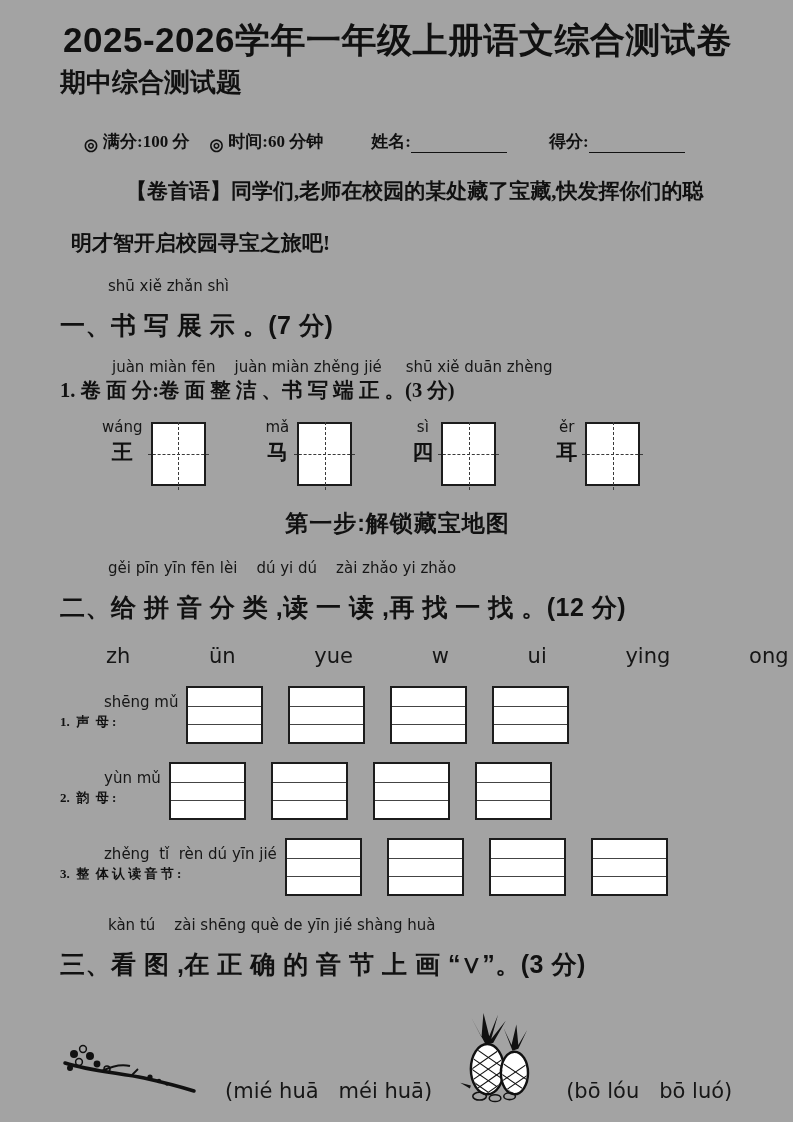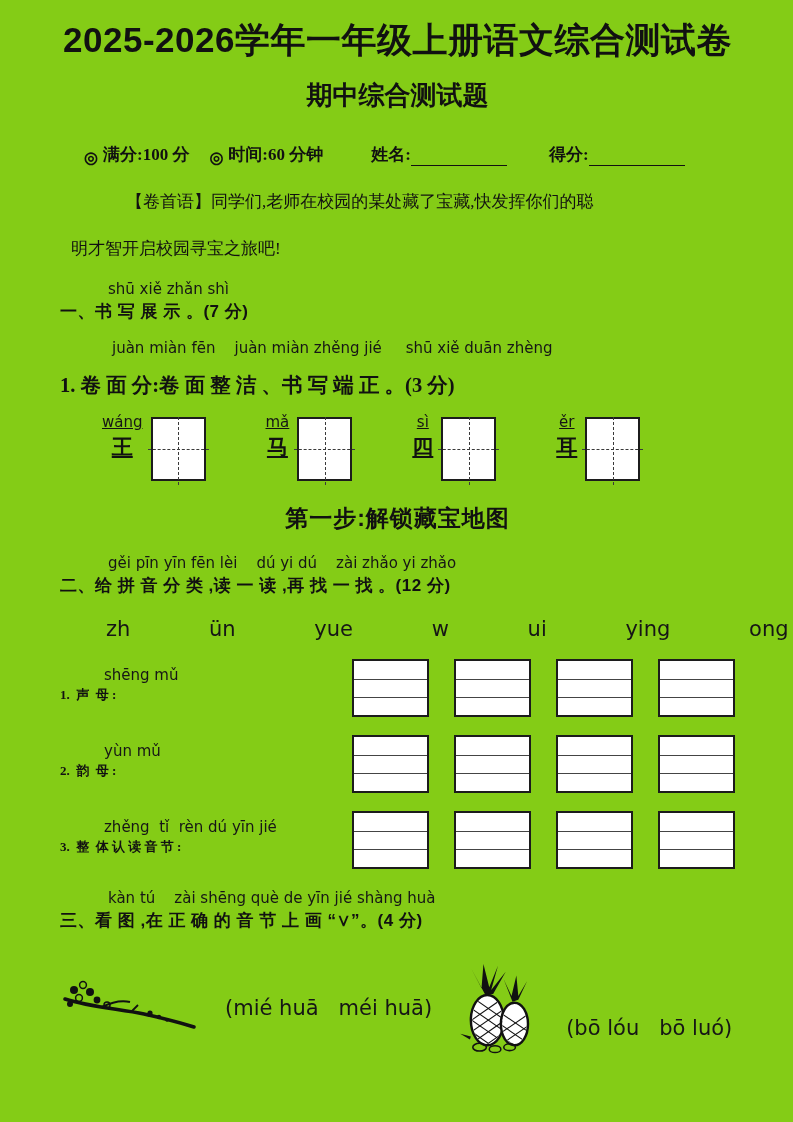--- a/index.html
+++ b/index.html
@@ -5,7 +5,7 @@
   * { box-sizing: border-box; }
   html, body { margin: 0; padding: 0; background: #e8e8e8; }
   .page {
-    width: 793px; height: 1122px; margin: 0 auto; background: #84cc16;
+    width: 793px; height: 1122px; margin: 0 auto; background: #a3a3a3;
     font-family: "Liberation Serif", serif; color: #111;
     padding: 20px 58px 0 60px; overflow: hidden; position: relative;
   }

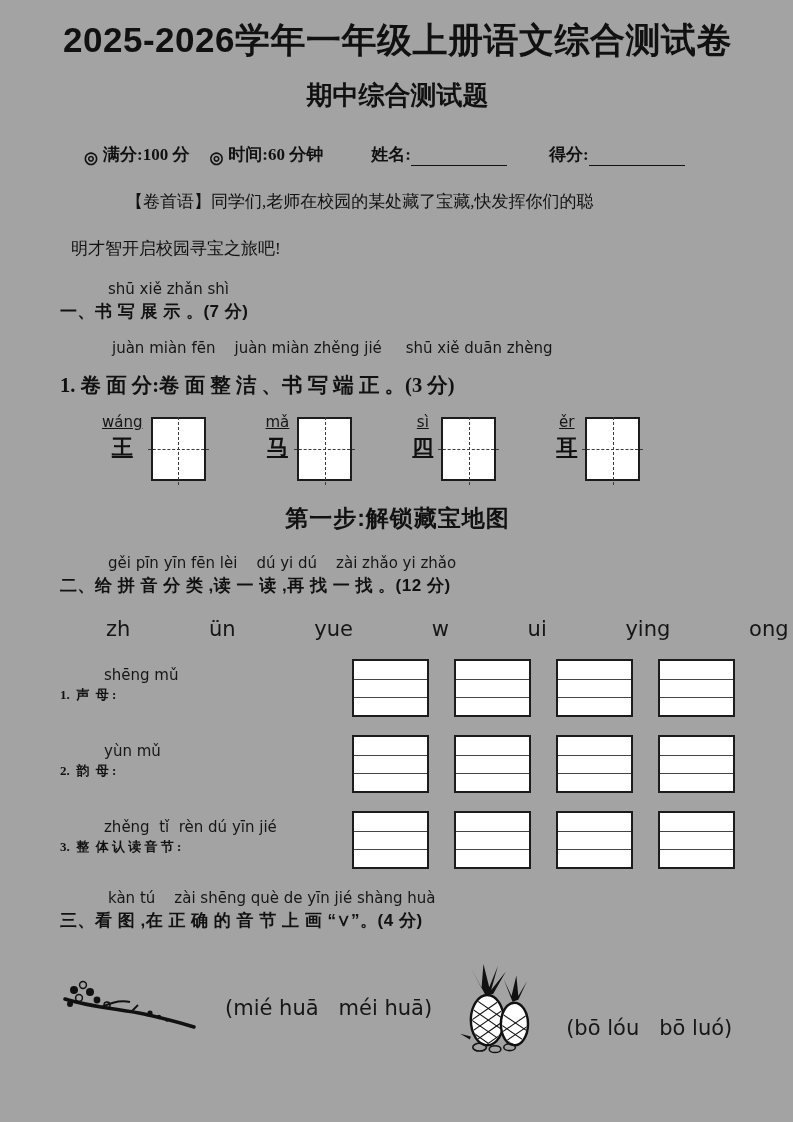--- a/index.html
+++ b/index.html
@@ -15,8 +15,8 @@
     font-weight: 700; font-size: 35px; letter-spacing: 0.5px; line-height: 1.15;
   }
   .subtitle {
-    text-align: center; font-family: Liberation Mono, monospace;
-    font-weight: 700; font-size: 26px; margin-top: 18px;
+    text-align: left; font-family: Liberation Mono, monospace;
+    font-weight: 700; font-size: 26px; margin-top: 5px;
   }
   
   .info-row {

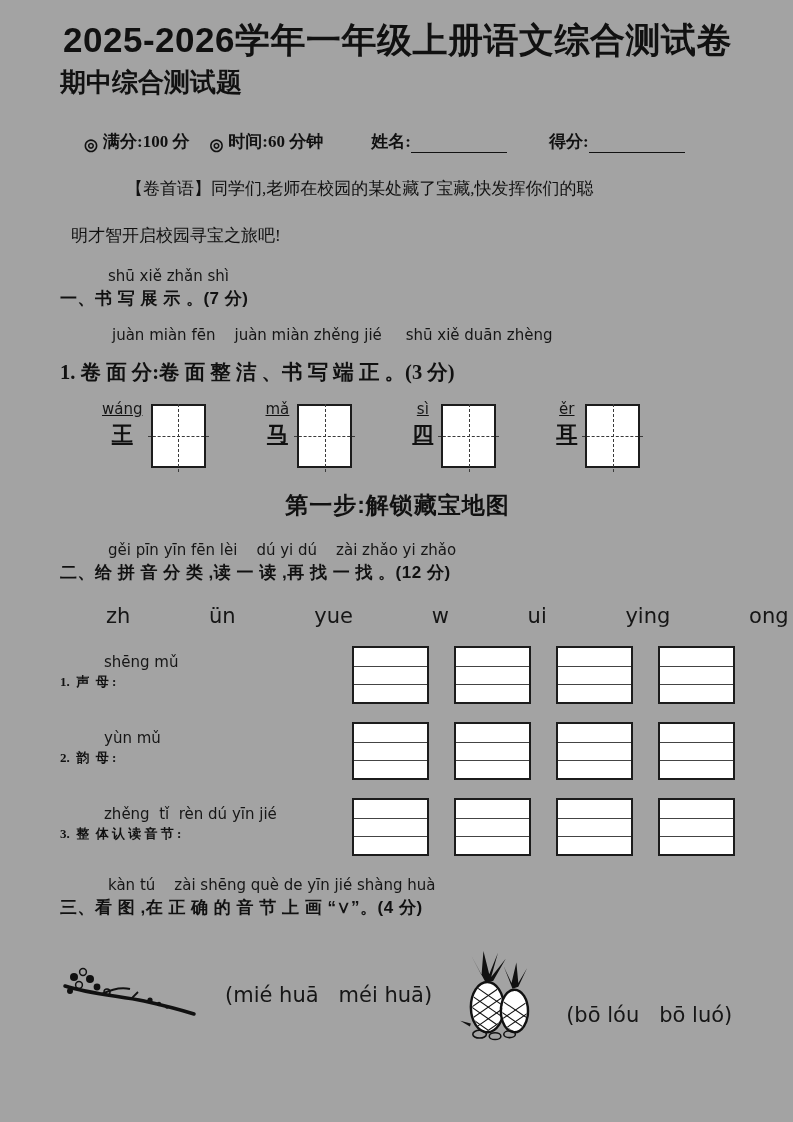--- a/index.html
+++ b/index.html
@@ -29,7 +29,7 @@
   .info-score { margin-left: 42px; }
   .blank { display: inline-block; width: 96px; border-bottom: 1.6px solid #111; height: 1.05em; }
   
-  .preface { margin-top: 24px; font-size: 17px; font-weight: 400; }
+  .preface { margin-top: 24px; font-size: 21px; font-weight: 700; }
   .preface .l1 { text-indent: 66px; }
   .preface .l2 { margin-top: 24px; margin-left: 11px; }
   

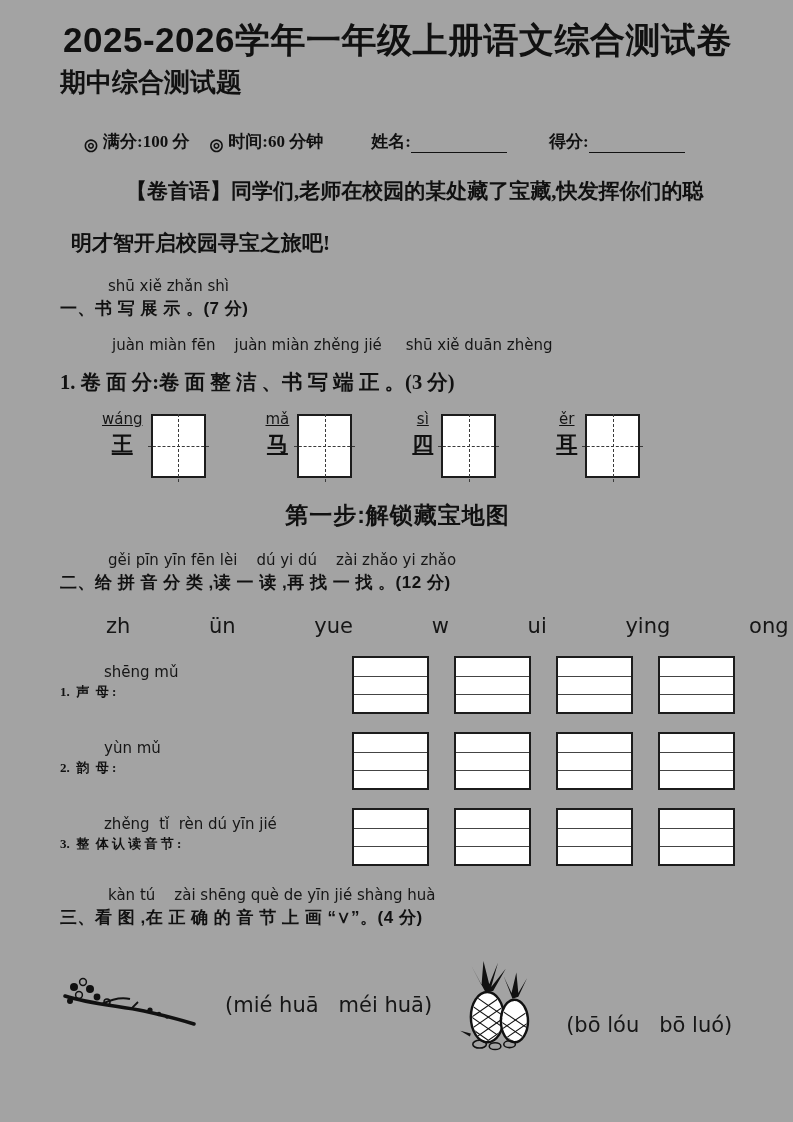--- a/index.html
+++ b/index.html
@@ -39,7 +39,7 @@
   .pinyin { font-size: 15px; margin-left: 48px; }
   .sec-title {
     font-family: "Liberation Sans", sans-serif; font-weight: 700;
-    font-size: 17px; margin-top: 2px; letter-spacing: 0.5px;
+    font-size: 25px; margin-top: 14px; letter-spacing: 0.5px;
   }
   .q-pinyin { font-size: 15px; margin-left: 52px; }
   .q-text { font-size: 20.5px; font-weight: 600; margin-top: 14px; }

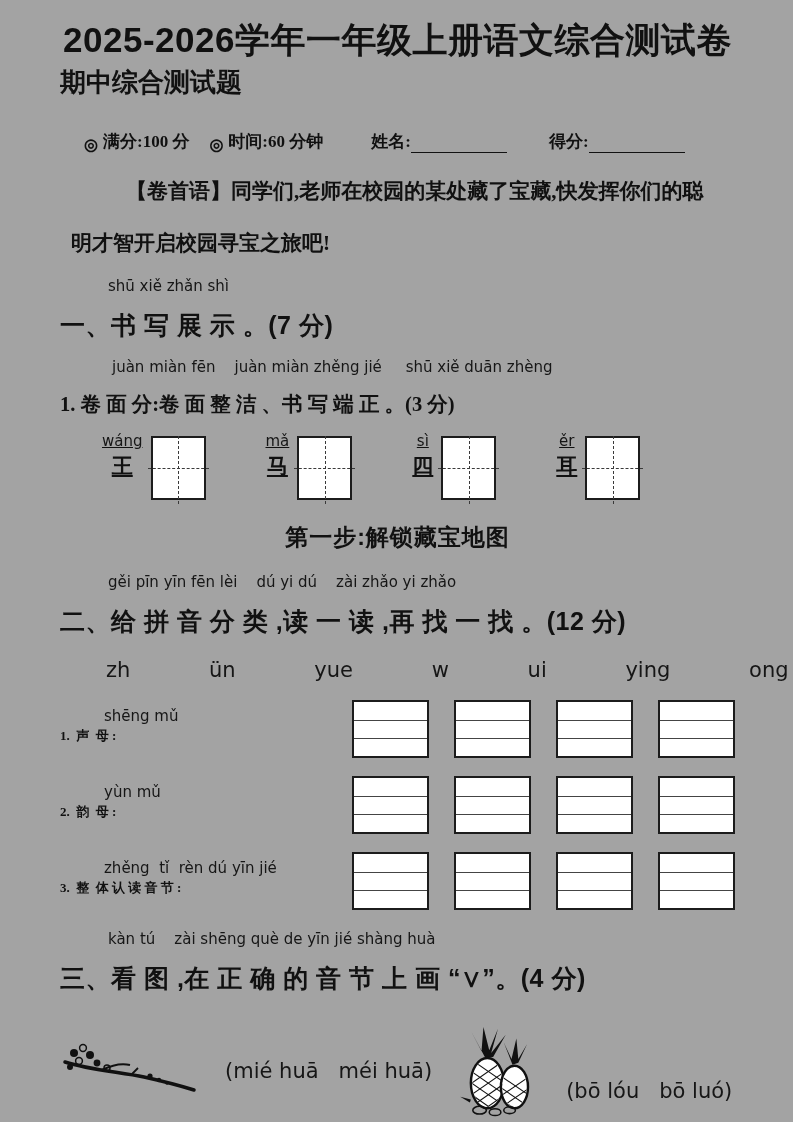--- a/index.html
+++ b/index.html
@@ -42,7 +42,7 @@
     font-size: 25px; margin-top: 14px; letter-spacing: 0.5px;
   }
   .q-pinyin { font-size: 15px; margin-left: 52px; }
-  .q-text { font-size: 20.5px; font-weight: 600; margin-top: 14px; }
+  .q-text { font-size: 20.5px; font-weight: 600; margin-top: 0; }
   .sec { margin-top: 20px; }
   .qblock { margin-top: 16px; }
   

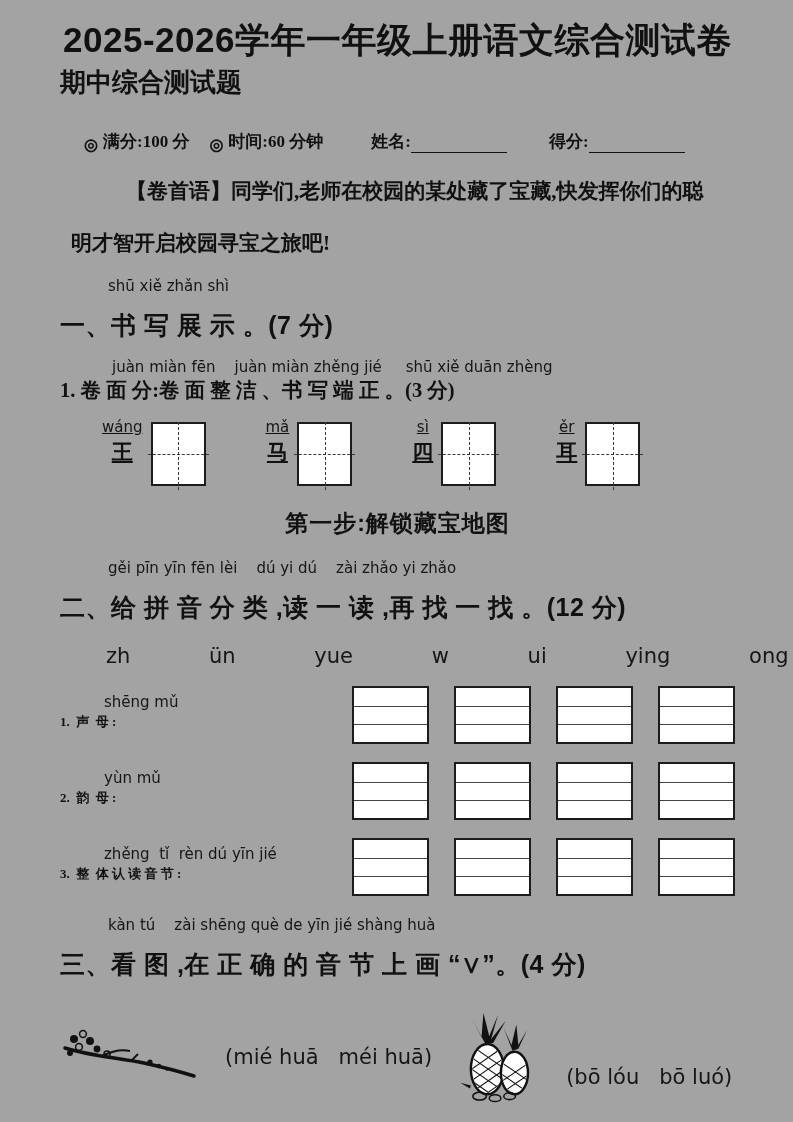--- a/index.html
+++ b/index.html
@@ -47,7 +47,7 @@
   .qblock { margin-top: 16px; }
   
   .tzg-row { display: flex; margin-top: 18px; margin-left: 42px; gap: 60px; }
-  .tzg-group { display: flex; align-items: flex-start; gap: 8px; text-decoration: underline; }
+  .tzg-group { display: flex; align-items: flex-start; gap: 8px; }
   .tzg-label { text-align: center; margin-top: -4px; }
   .tzg-pinyin { font-size: 15px; }
   .tzg-hanzi { font-size: 21px; font-weight: 600; margin-top: 2px; }

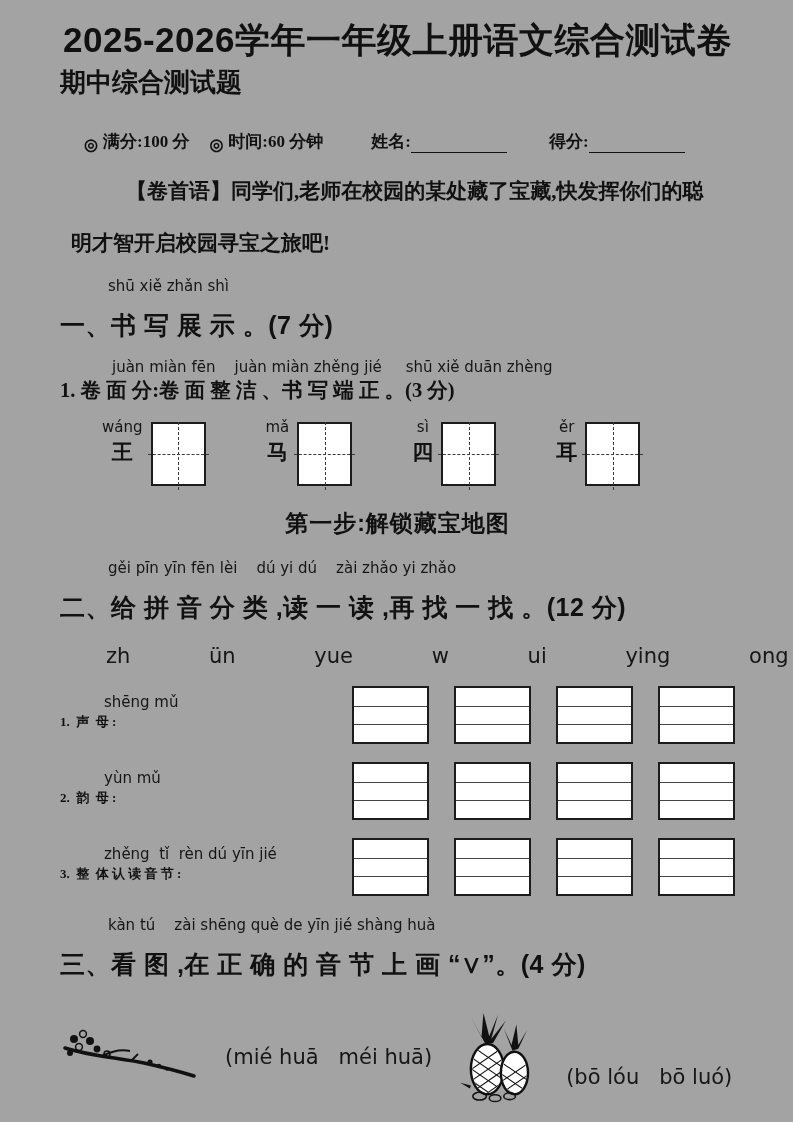--- a/index.html
+++ b/index.html
@@ -67,7 +67,7 @@
   }
   
   .syllables { font-size: 21px; margin: 20px 0 0 46px; word-spacing: 13px; }
-  .cls-row { display: flex; align-items: center; margin-top: 18px; justify-content: space-between; }
+  .cls-row { display: flex; align-items: center; margin-top: 18px; }
   .cls-label { margin-top: -6px; }
   .cls-pinyin { font-size: 15px; margin-left: 44px; }
   .cls-text { font-size: 13px; font-weight: 600; margin-top: 2px; white-space: pre; }

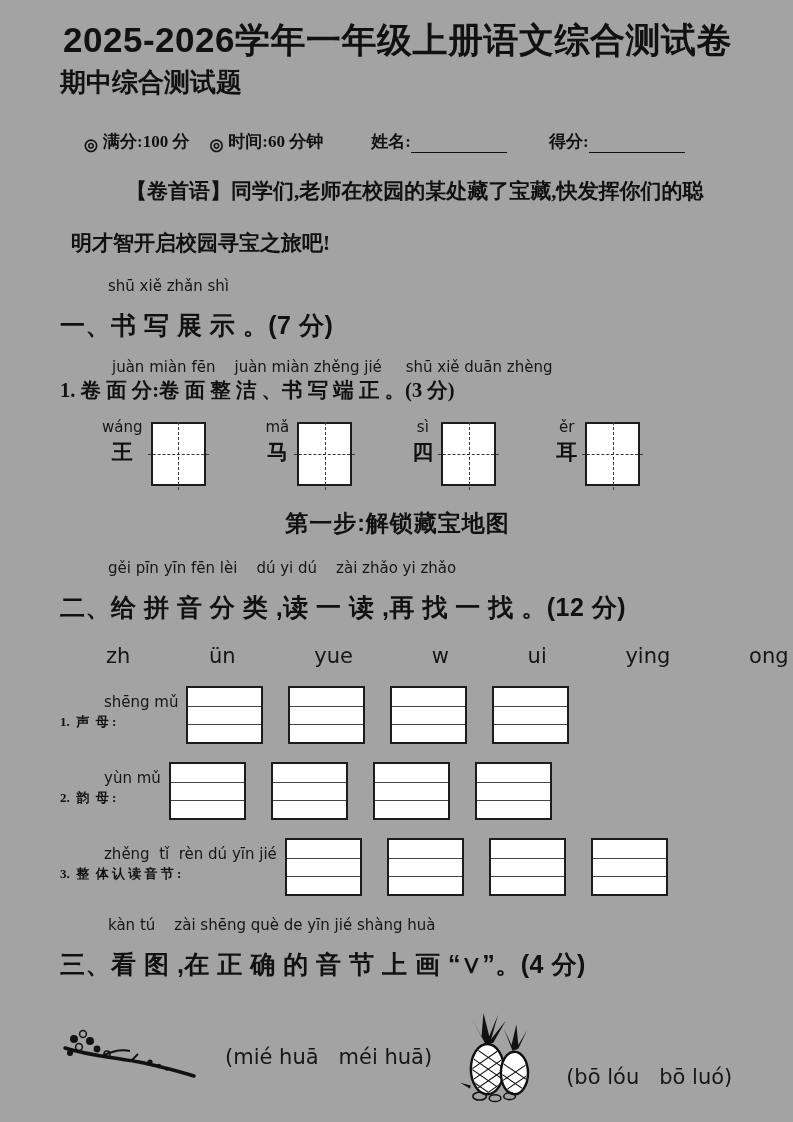--- a/index.html
+++ b/index.html
@@ -250,7 +250,7 @@
 
   <div class="sec">
     <div class="pinyin">kàn tú    zài shēng què de yīn jié shàng huà</div>
-    <div class="sec-title">三、看 图 ,在  正  确 的 音 节  上  画 “∨”。(4 分)</div>
+    <div class="sec-title">三、看 图 ,在  正  确 的 音 节  上  画 “∨”。(3 分)</div>
 
     <div class="pic-row">
 

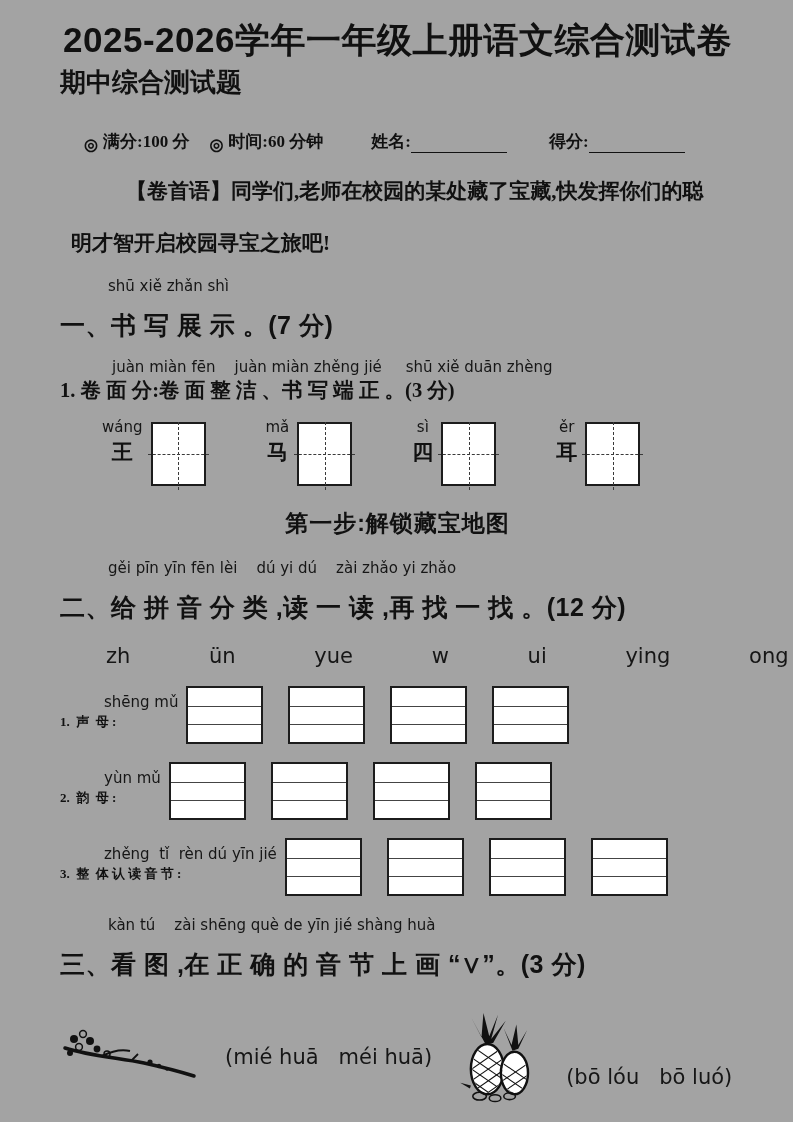--- a/index.html
+++ b/index.html
@@ -79,7 +79,7 @@
   .plbox span { flex: 1; border-bottom: 1.4px solid #444; }
   .plbox span:last-child { border-bottom: none; }
   
-  .pic-row { display: flex; align-items: center; margin-top: 30px; margin-left: 2px; }
+  .pic-row { display: flex; align-items: flex-end; margin-top: 30px; margin-left: 2px; }
   .options { font-size: 21px; }
   .opt1 { margin-left: 28px; }
   .pic2 { margin-left: 26px; }

